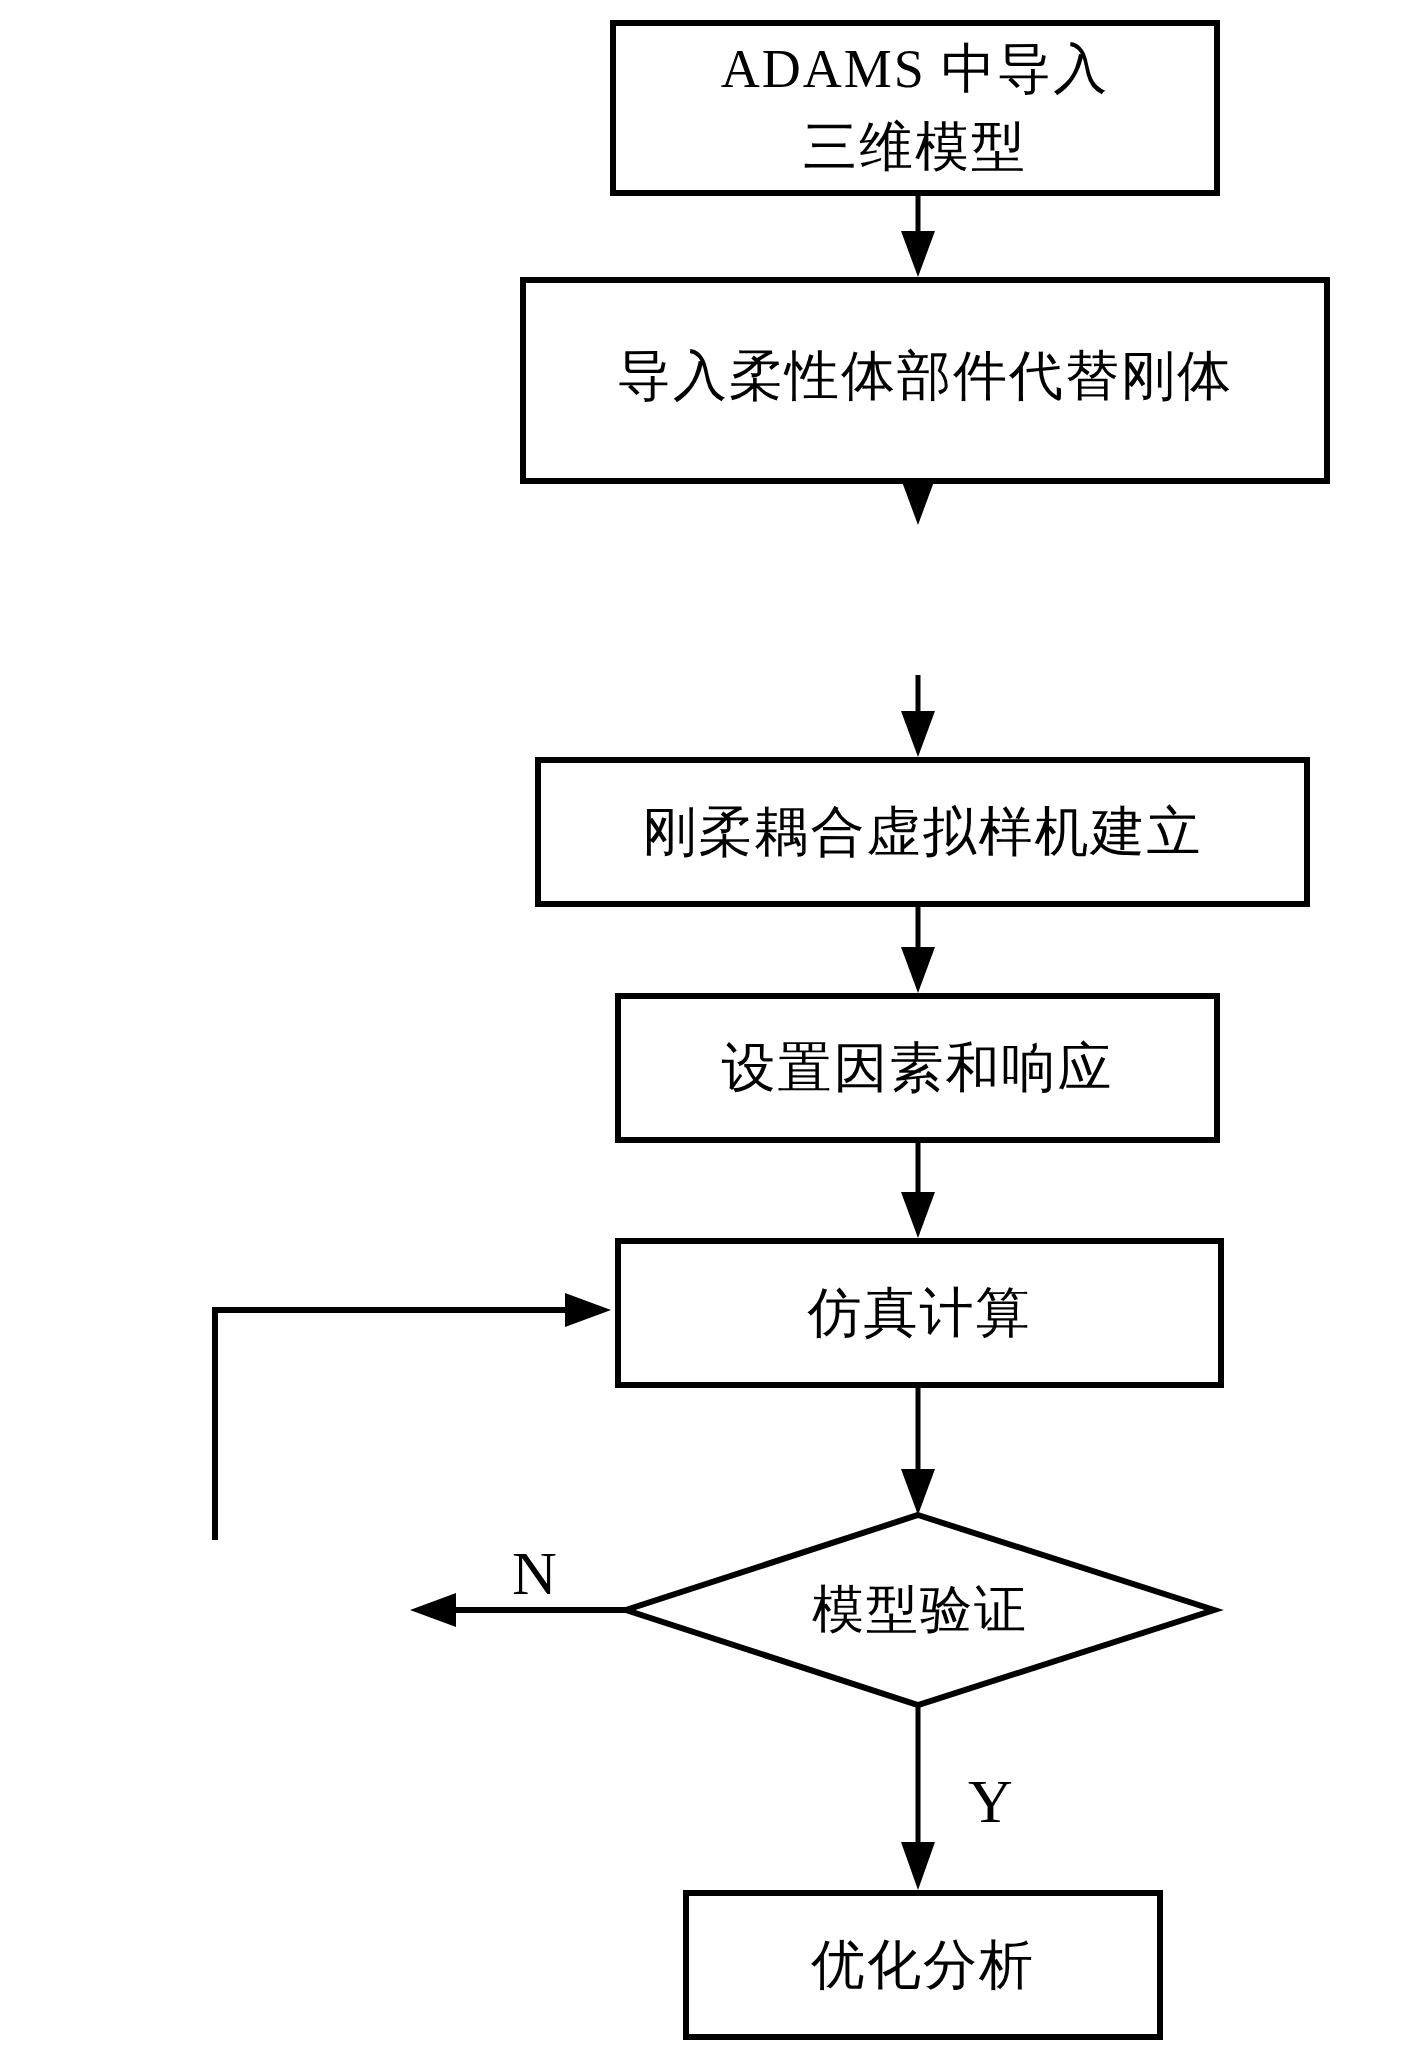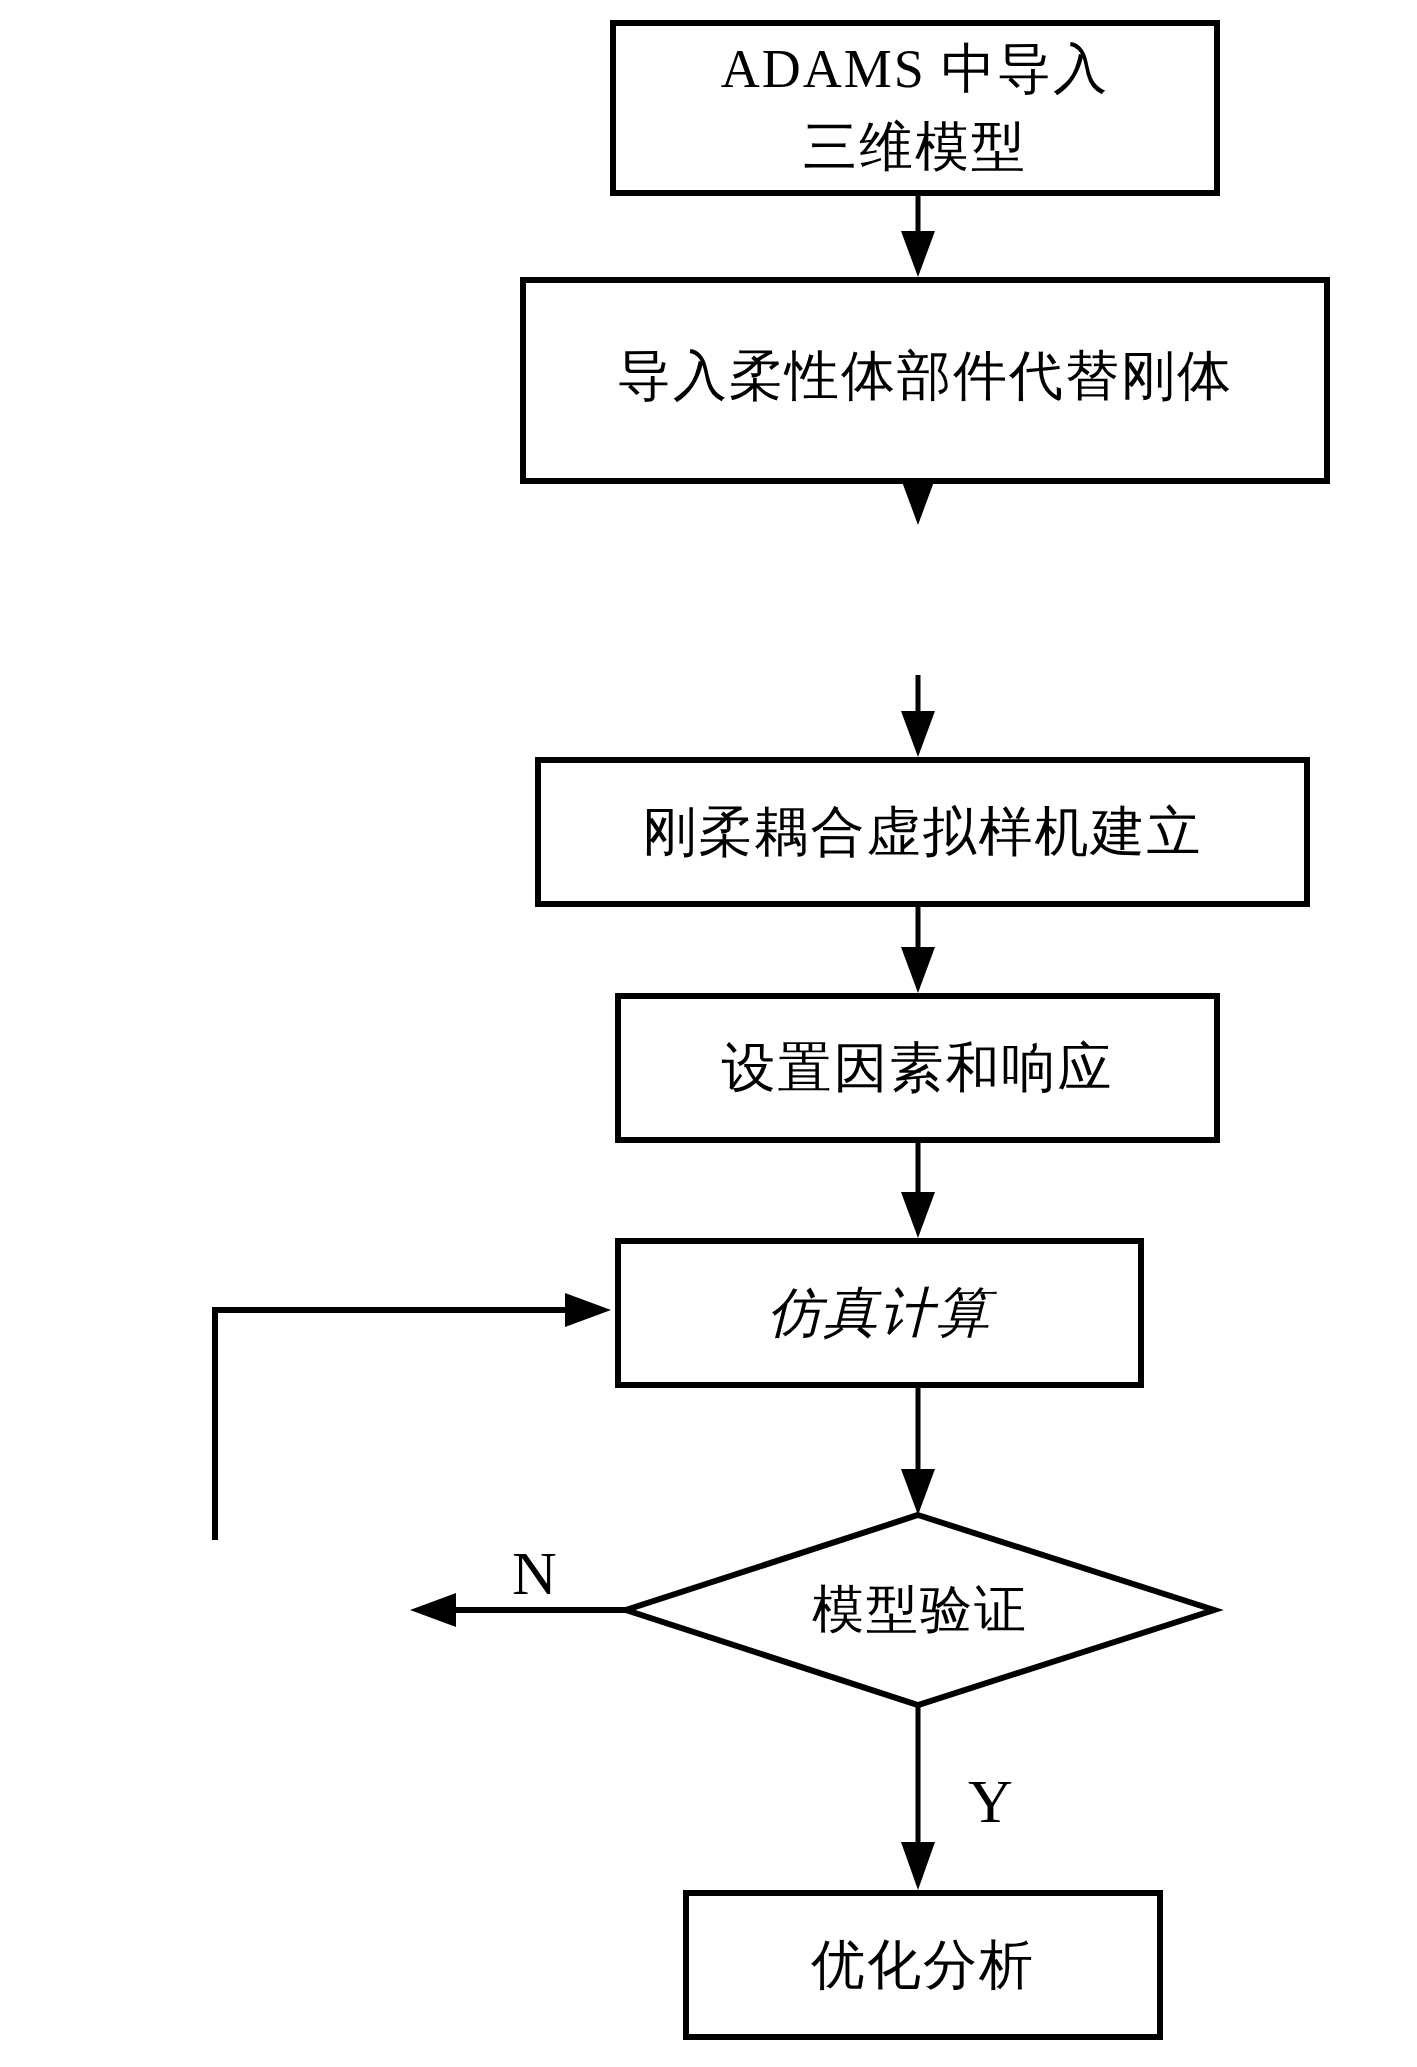--- a/index.html
+++ b/index.html
@@ -46,7 +46,7 @@
   #node-constraints-loads    { left: 615px;  top: 525px;  width: 605px; height: 150px; }
   #node-rigid-flex-prototype { left: 535px;  top: 757px;  width: 775px; height: 150px; }
   #node-factors-responses    { left: 615px;  top: 993px;  width: 605px; height: 150px; }
-  #node-simulation           { left: 615px;  top: 1238px; width: 529px; height: 150px; font-style: italic; }
+  #node-simulation           { left: 615px;  top: 1238px; width: 609px; height: 150px; }
   #node-modify-model         { left: 23px;   top: 1540px; width: 383px; height: 137px; }
   #node-optimization         { left: 683px;  top: 1890px; width: 480px; height: 150px; }
 

